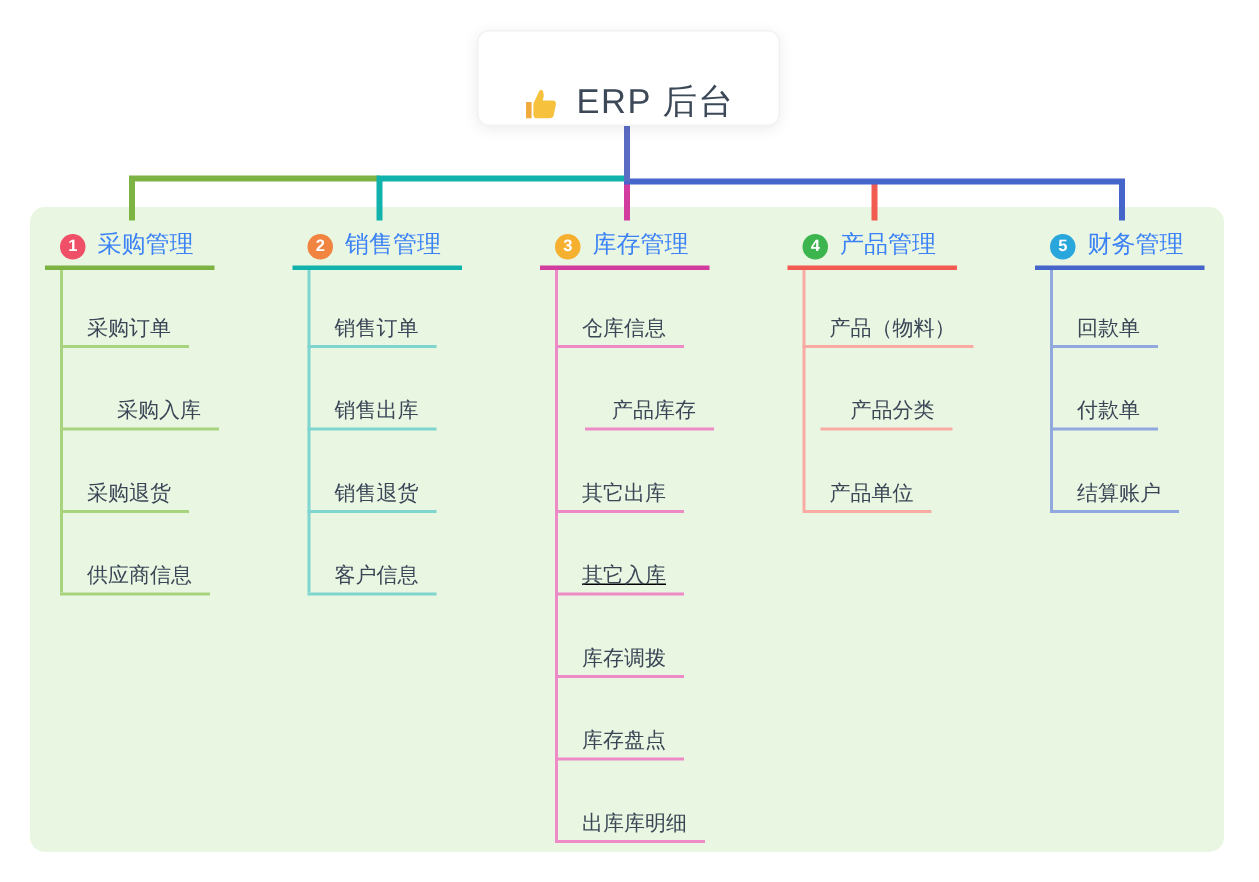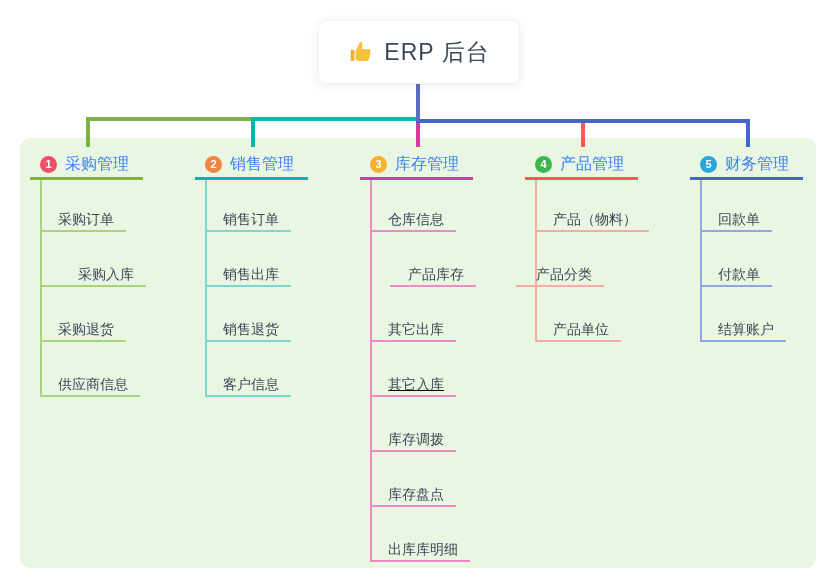--- a/index.html
+++ b/index.html
@@ -15,7 +15,7 @@
     position:absolute;left:318px;top:20px;width:200px;height:62px;
     background:#ffffff;border-radius:8px;border:1px solid #f2f2f2;
     box-shadow:0 2px 10px rgba(0,0,0,0.08);
-    display:flex;align-items:center;justify-content:center;gap:10px;
+    display:flex;align-items:flex-end;justify-content:center;gap:10px;
     z-index:3;cursor:pointer;
   }
   .root-label{font-size:23px;font-weight:500;color:#3c4858;letter-spacing:1px;white-space:nowrap;}

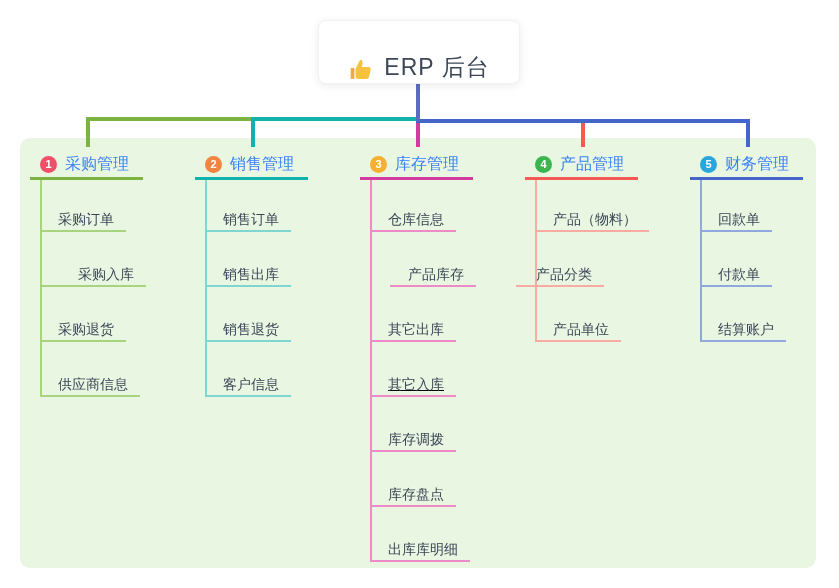--- a/index.html
+++ b/index.html
@@ -98,7 +98,7 @@
       </div>
       <div class="spine" style="left: 535px; top: 180px; height: 160px; background: rgb(249, 171, 163);"></div>
       <div class="child-node" style="left: 535px; top: 208px; border-bottom-color: rgb(249, 171, 163);"><span class="child-label">产品（物料）</span></div>
-      <div class="child-node" style="left: 516px; top: 263px; border-bottom-color: rgb(249, 171, 163); padding-left: 20px;"><span class="child-label">产品分类</span></div>
+      <div class="child-node" style="left: 547px; top: 263px; border-bottom-color: rgb(249, 171, 163); padding-left: 20px;"><span class="child-label">产品分类</span></div>
       <div class="child-node" style="left: 535px; top: 318px; border-bottom-color: rgb(249, 171, 163);"><span class="child-label">产品单位</span></div>
       <div class="branch-header" style="left: 690px; border-bottom-color: rgb(69, 101, 203);">
         <span class="badge" style="background: rgb(41, 166, 219);">5</span>

